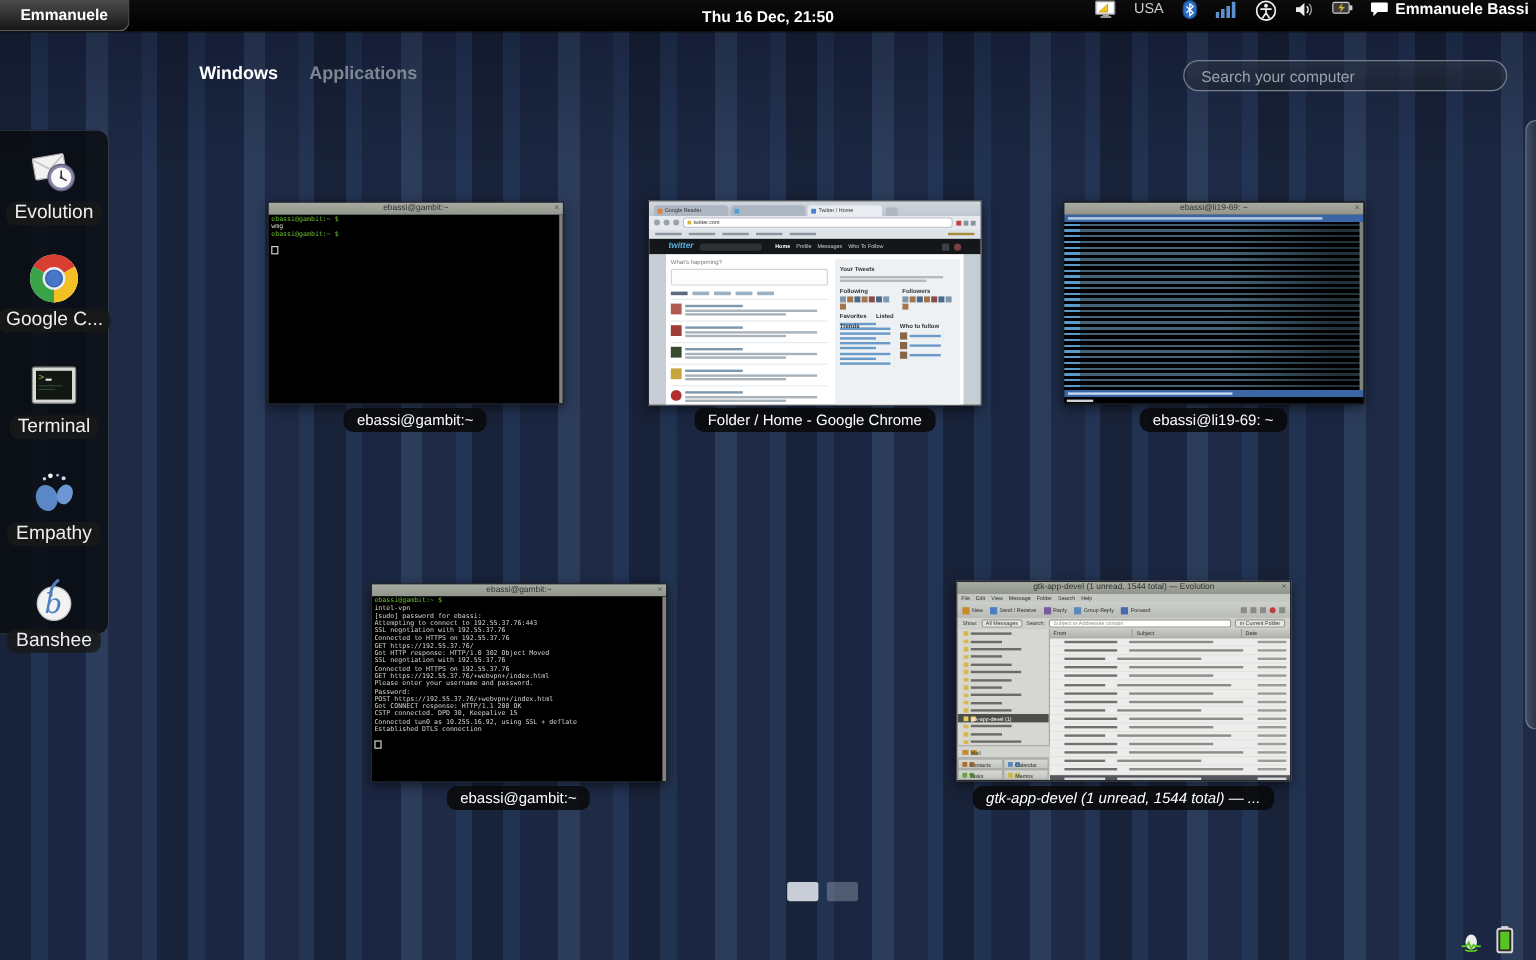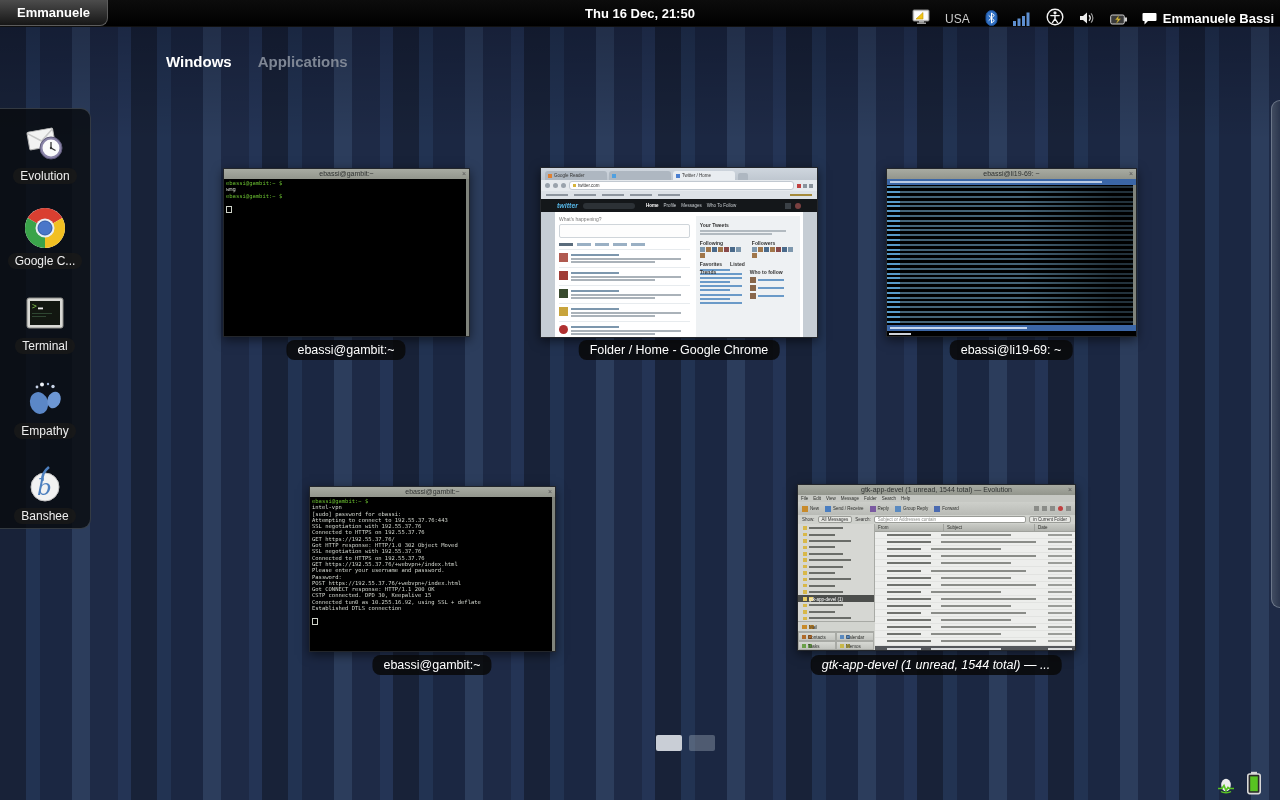--- a/index.html
+++ b/index.html
@@ -26,7 +26,7 @@
     color:#fff;font-weight:bold;font-size:13px;cursor:pointer;}
   .clock{position:absolute;left:50%;top:0;transform:translateX(-50%);height:26px;
     display:flex;align-items:center;color:#fff;font-weight:bold;font-size:13px;}
-  .status-area{position:absolute;right:6px;top:0;height:26px;display:flex;align-items:flex-end;gap:14px;}
+  .status-area{position:absolute;right:6px;top:0;height:26px;display:flex;align-items:flex-start;gap:14px;}
   .status-area .txt{color:#ccc;font-size:12px;}
   .user-menu{display:flex;align-items:center;gap:6px;color:#fff;font-weight:bold;font-size:13px;}
   .sicon{display:flex;align-items:center;justify-content:center;}

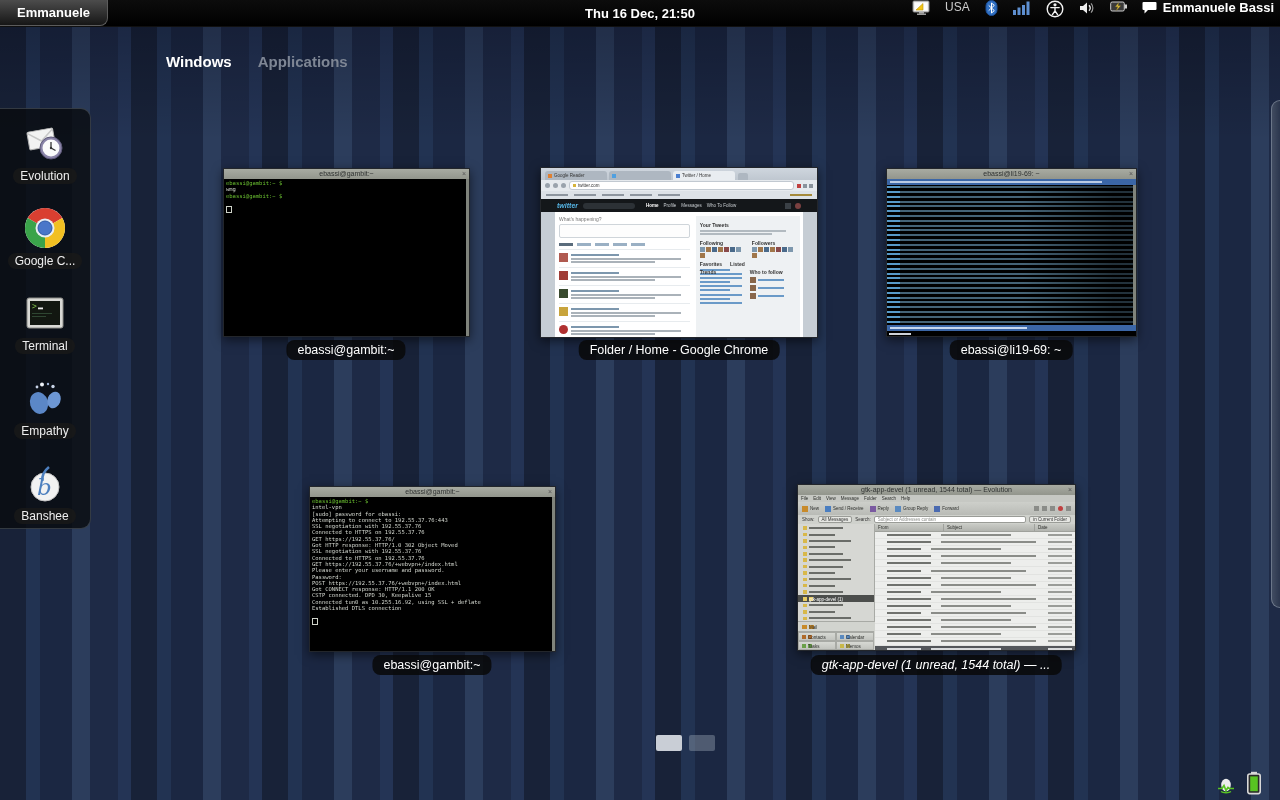--- a/index.html
+++ b/index.html
@@ -272,6 +272,7 @@
     <span class="view-tab active">Windows</span>
     <span class="view-tab inactive">Applications</span>
   </div>
+  <input class="search-entry" placeholder="Search your computer" style="">
 
   <div class="dash">
     <div class="dash-item">

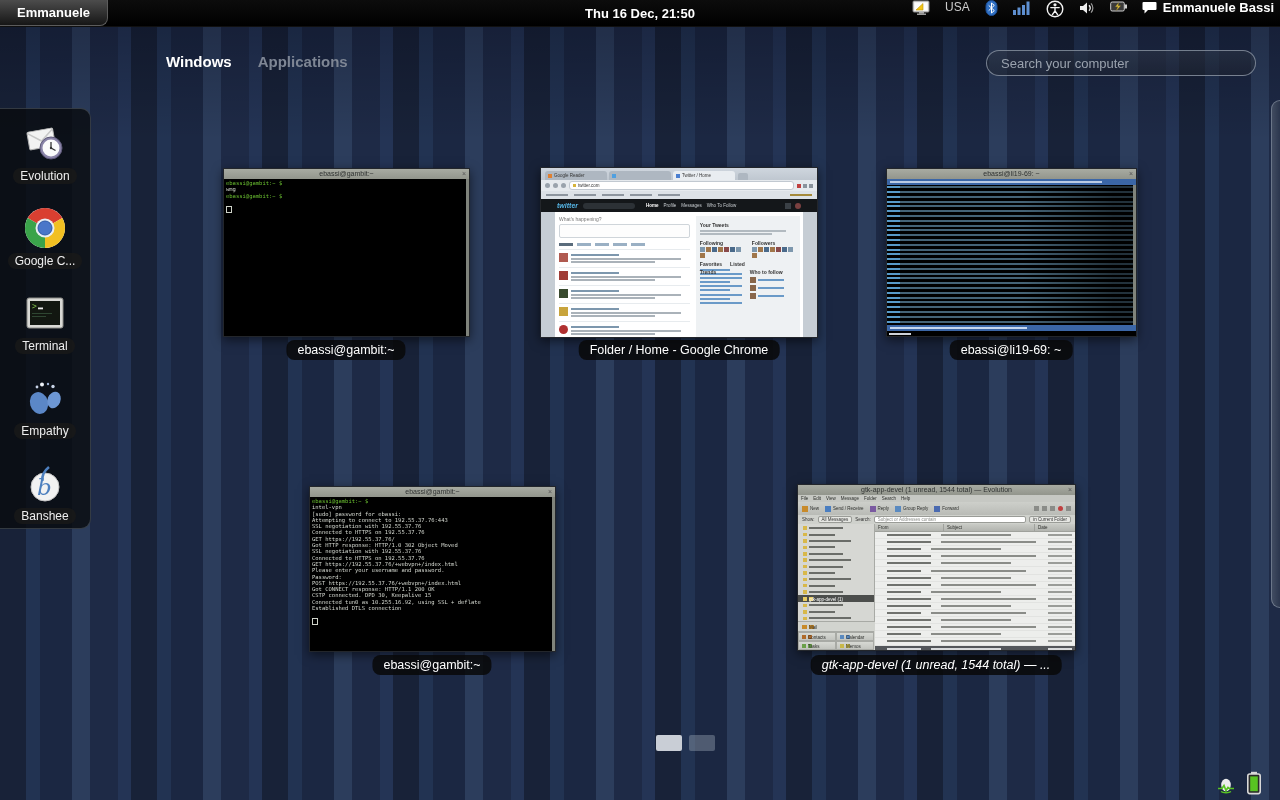--- a/index.html
+++ b/index.html
@@ -47,7 +47,7 @@
     display:flex;flex-direction:column;align-items:center;padding-top:13px;gap:23px;}
   .dash-item{display:flex;flex-direction:column;align-items:center;cursor:pointer;}
   .dash-item .app-label{margin-top:4px;background:rgba(25,25,25,0.85);border-radius:8px;
-    color:#eee;font-size:12px;padding:1px 7px;white-space:nowrap;max-width:80px;overflow:hidden;}
+    color:#eee;font-size:16px;padding:1px 7px;white-space:nowrap;max-width:80px;overflow:hidden;}
   
   .win{position:absolute;box-shadow:0 3px 10px rgba(0,0,0,0.55);border:1px solid #23262b;box-sizing:border-box;cursor:pointer;}
   .titlebar{height:10px;background:linear-gradient(#a8aba2,#92958c);display:flex;align-items:center;position:relative;}

